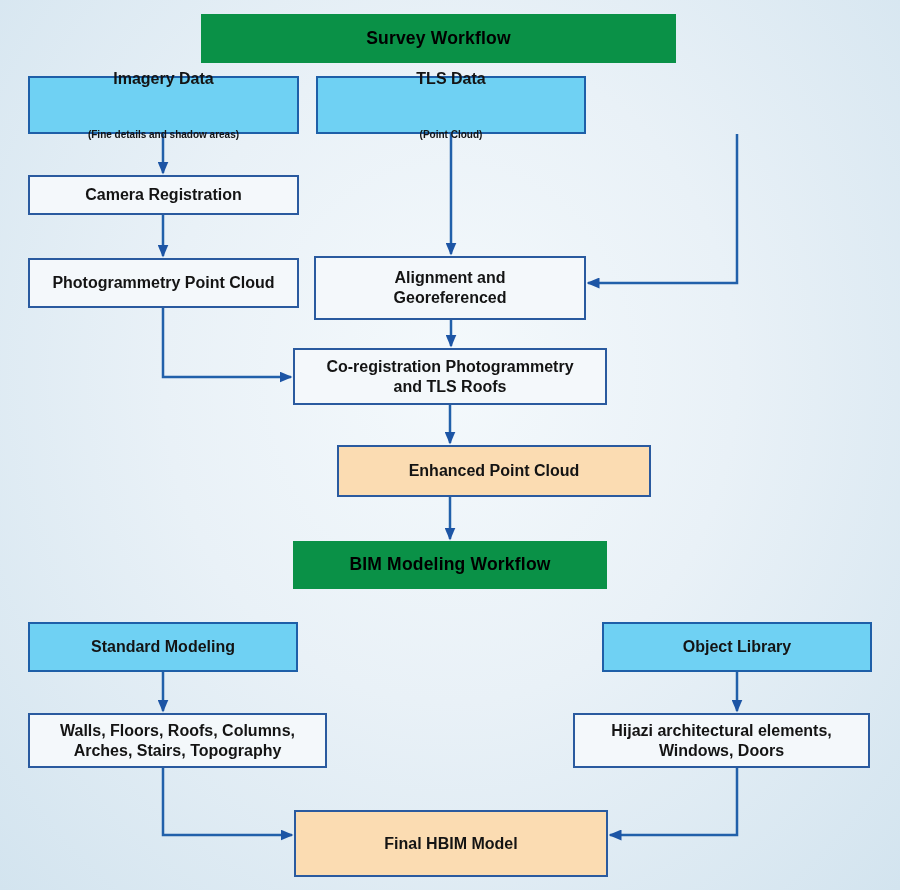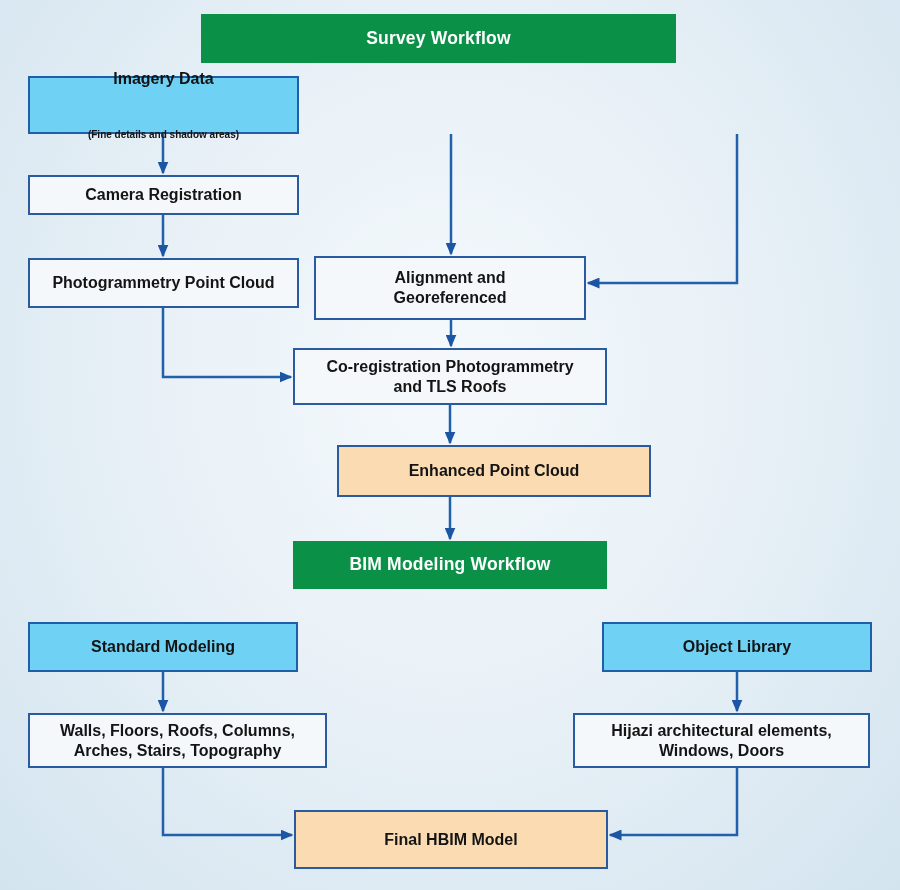--- a/index.html
+++ b/index.html
@@ -31,7 +31,7 @@
   .green{
     background:#0a9147;
     border:none;
-    color:#ffffff;
+    color:#000000;
   }
   .green .single{font-size:17.5px; letter-spacing:0.2px;}
   .blue{

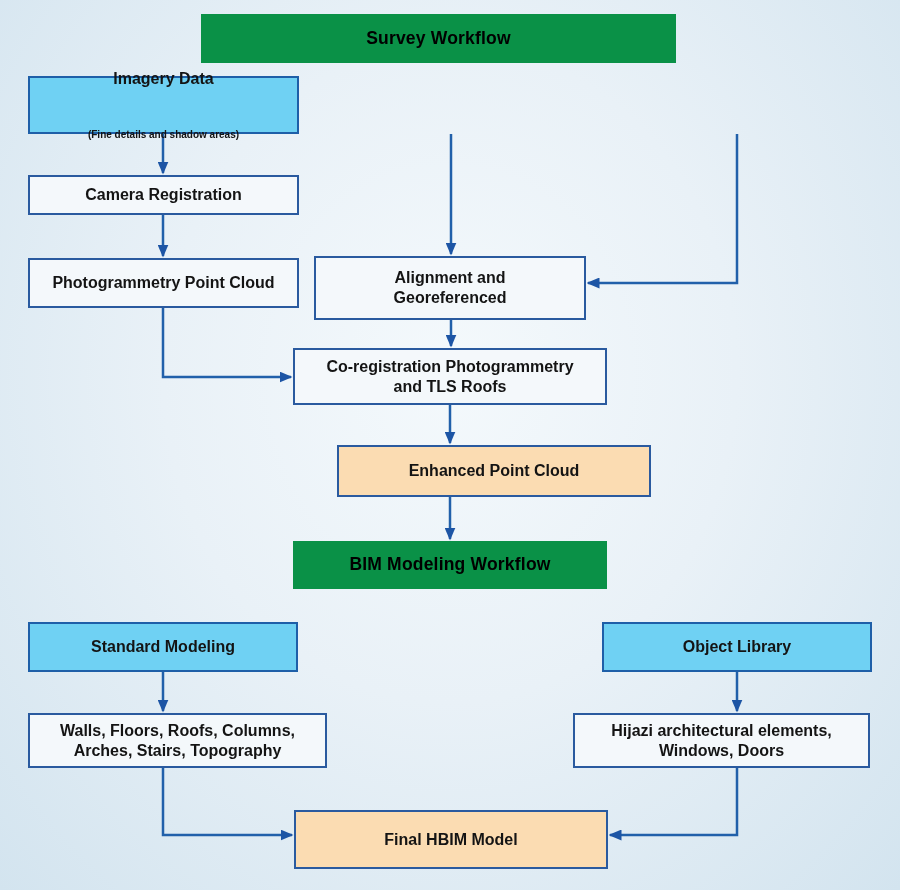--- a/index.html
+++ b/index.html
@@ -111,6 +111,10 @@
     <span class="l2">(Fine details and shadow areas)</span>
   </div>
 
+  <div id="n-tls" class="node blue">
+    <span class="l1">TLS Data</span>
+    <span class="l2">(Point Cloud)</span>
+  </div>
 
 
   <div id="n-camreg" class="node whitebox">

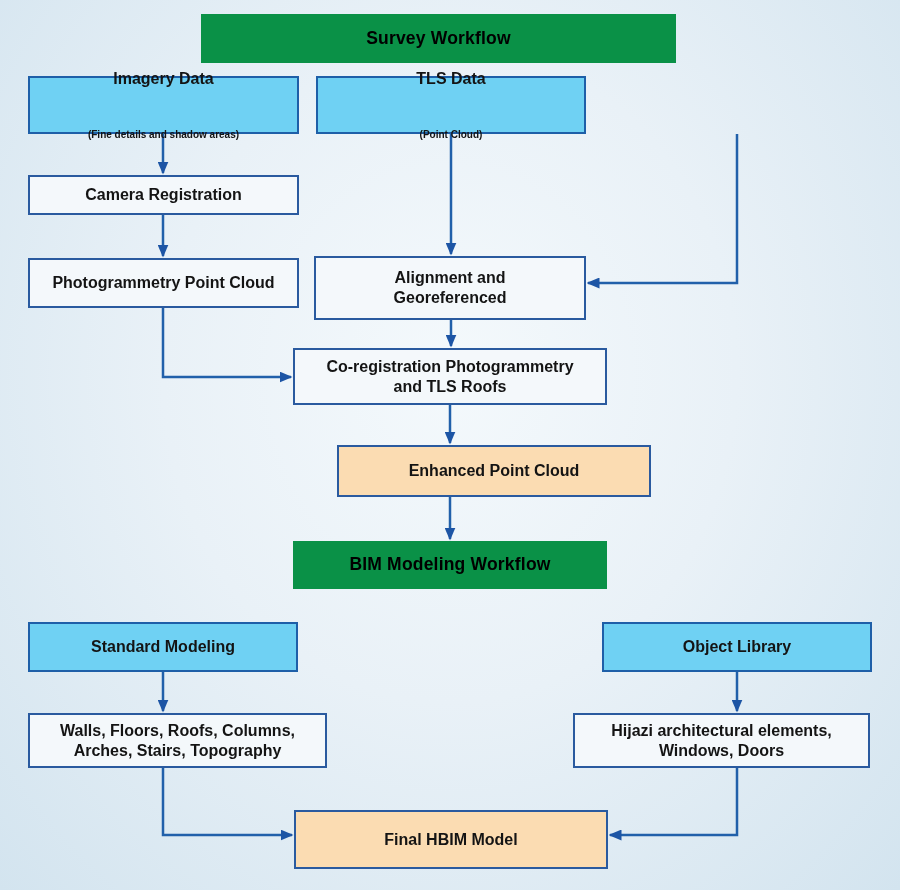--- a/index.html
+++ b/index.html
@@ -75,7 +75,7 @@
   #n-objlib      {left:602px; top:622px; width:270px; height:50px;}
   #n-walls       {left:28px;  top:713px; width:299px; height:55px;}
   #n-hijazi      {left:573px; top:713px; width:297px; height:55px;}
-  #n-final       {left:294px; top:810px; width:314px; height:59px;}
+  #n-final       {left:294px; top:810px; width:314px; height:67px;}
 </style>
 </head>
 <body>

